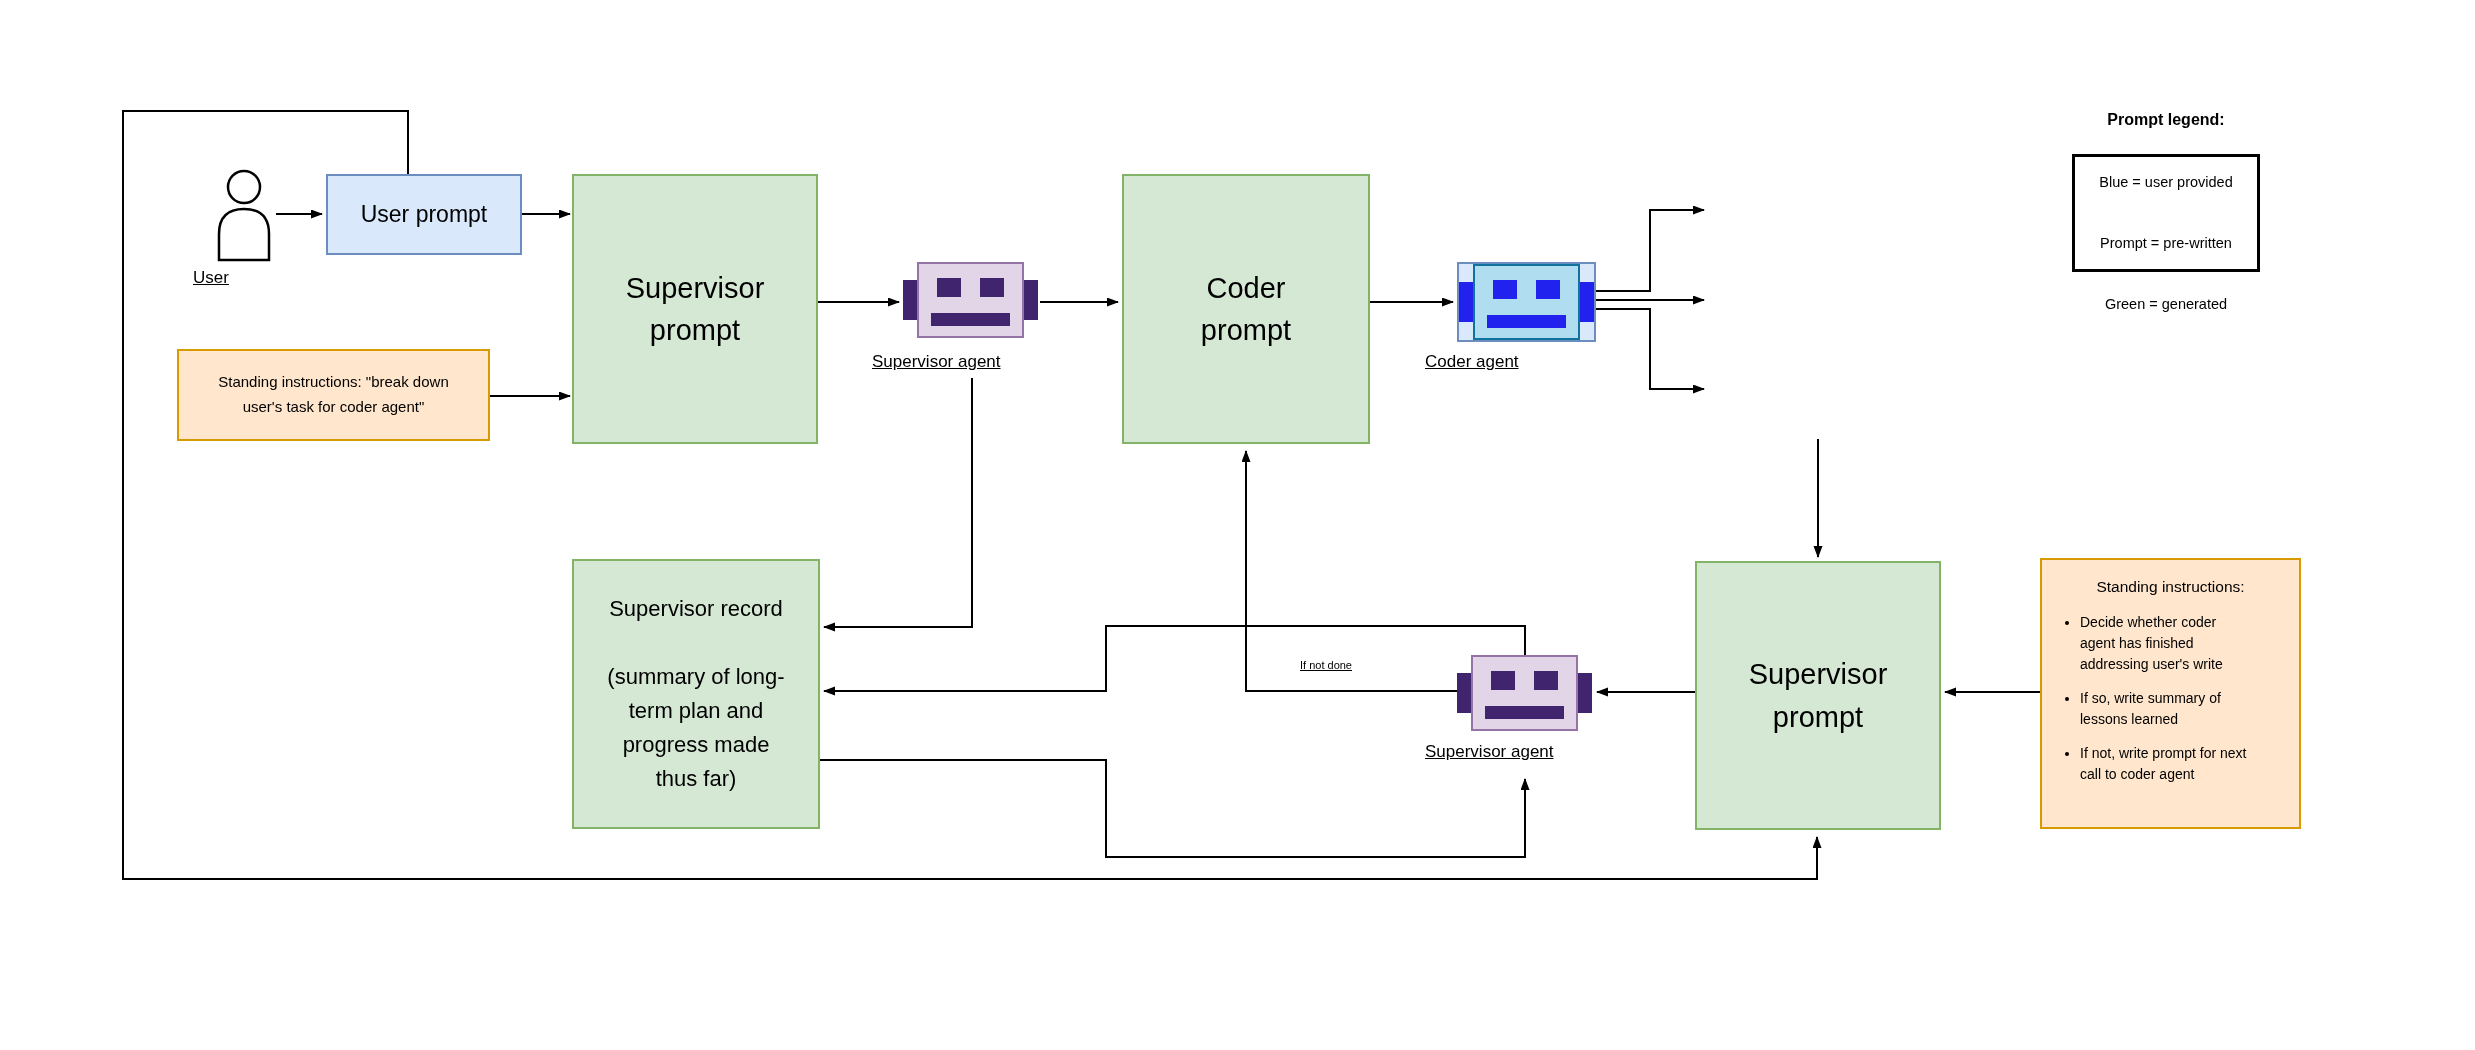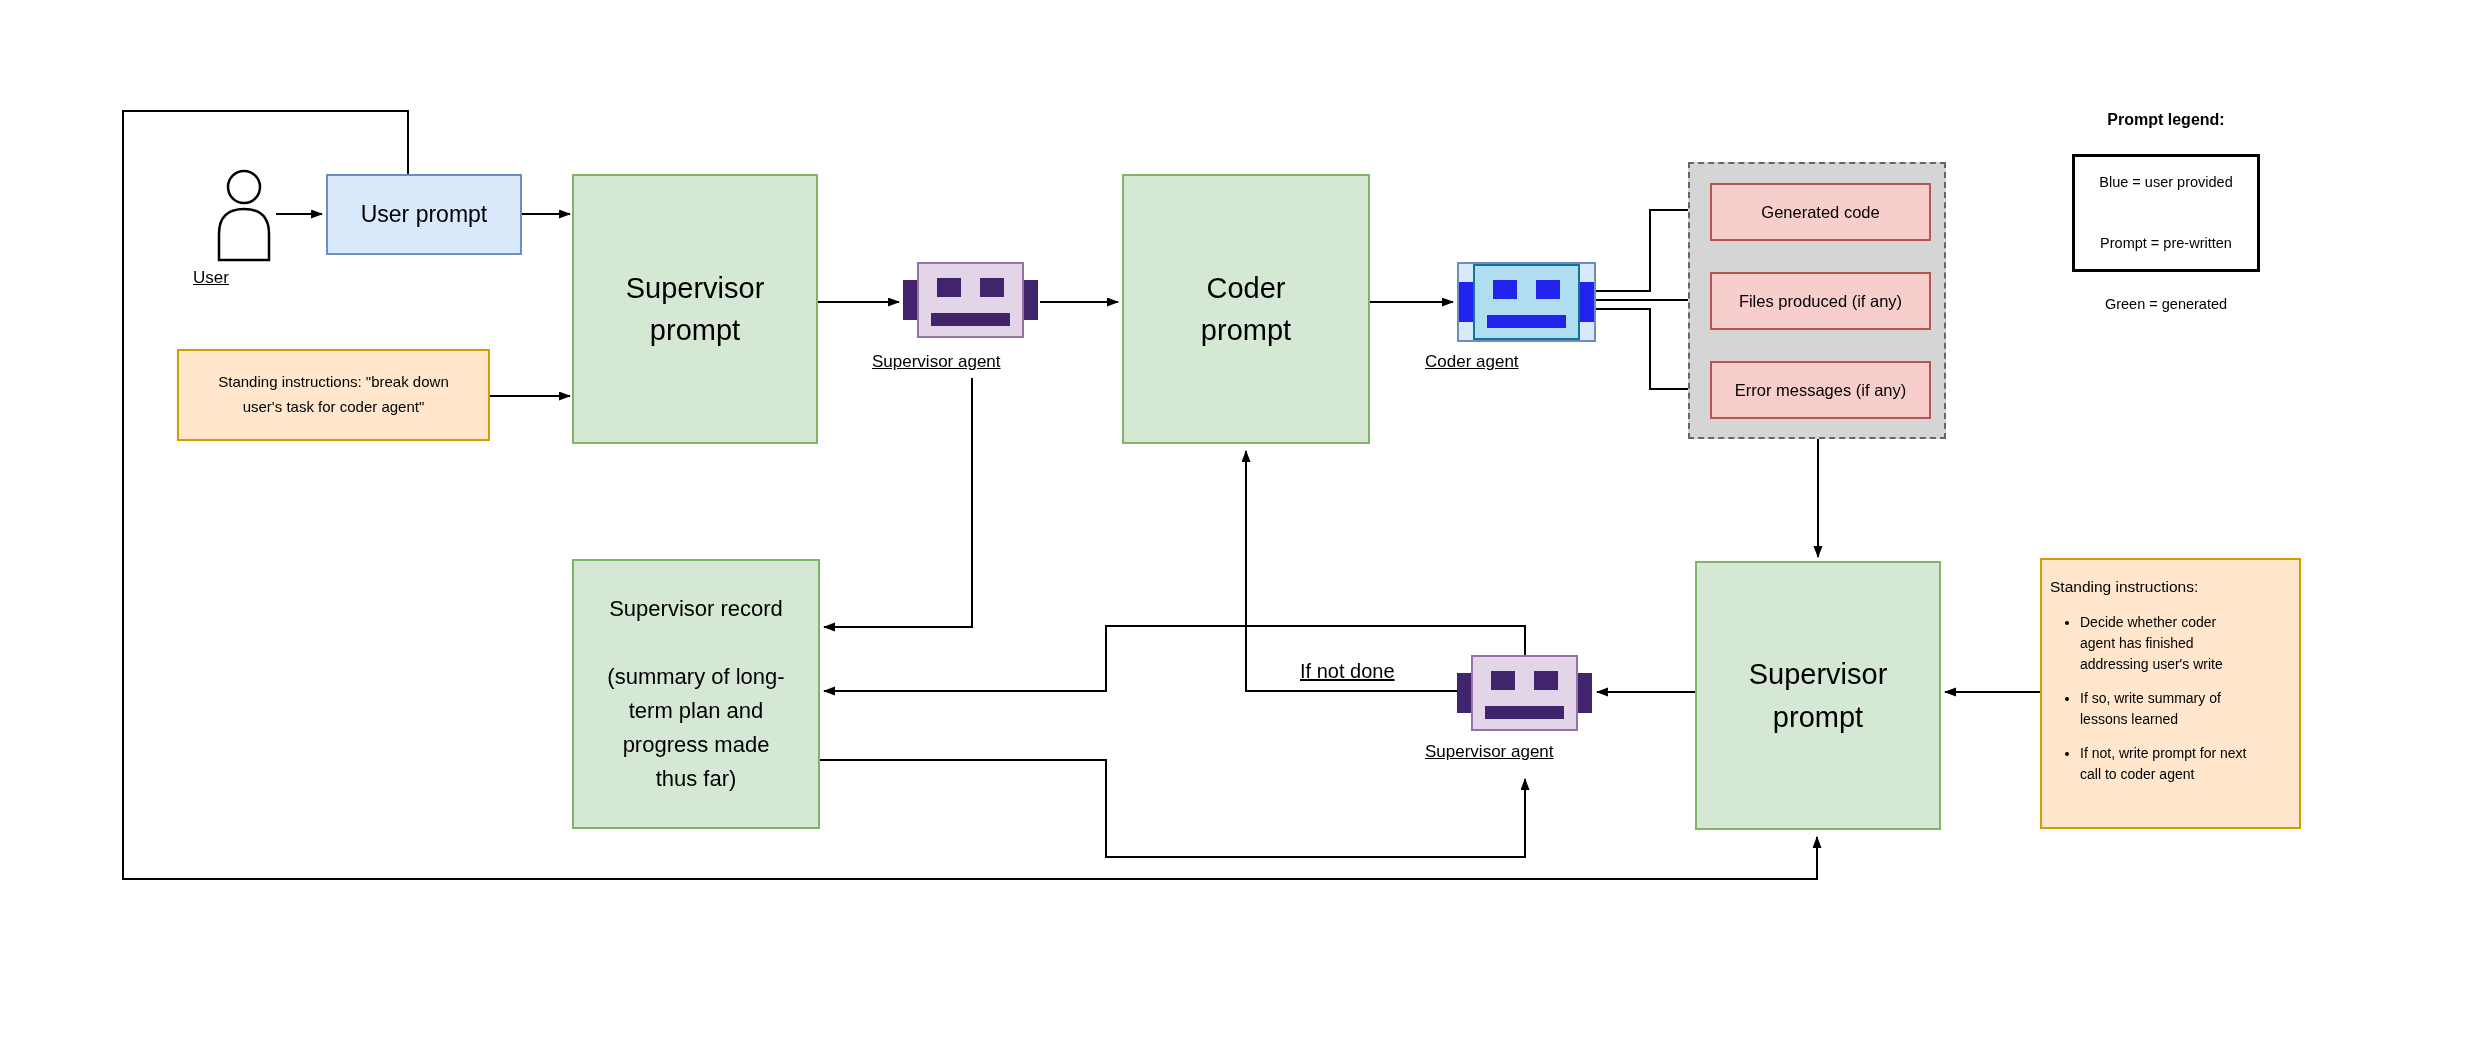--- a/index.html
+++ b/index.html
@@ -175,11 +175,6 @@
   </div>
   <div class="label" style="left:1425px; top:352px; width:200px;">Coder agent</div>
 
-  <div class="gray-container" style="left:1688px; top:162px; width:258px; height:277px;">
-    <div class="output-box" style="top:19px;">Generated code</div>
-    <div class="output-box" style="top:108px;">Files produced (if any)</div>
-    <div class="output-box" style="top:197px;">Error messages (if any)</div>
-  </div>
 
   <div id="legend">
     <div class="legend-title">Prompt legend:</div>

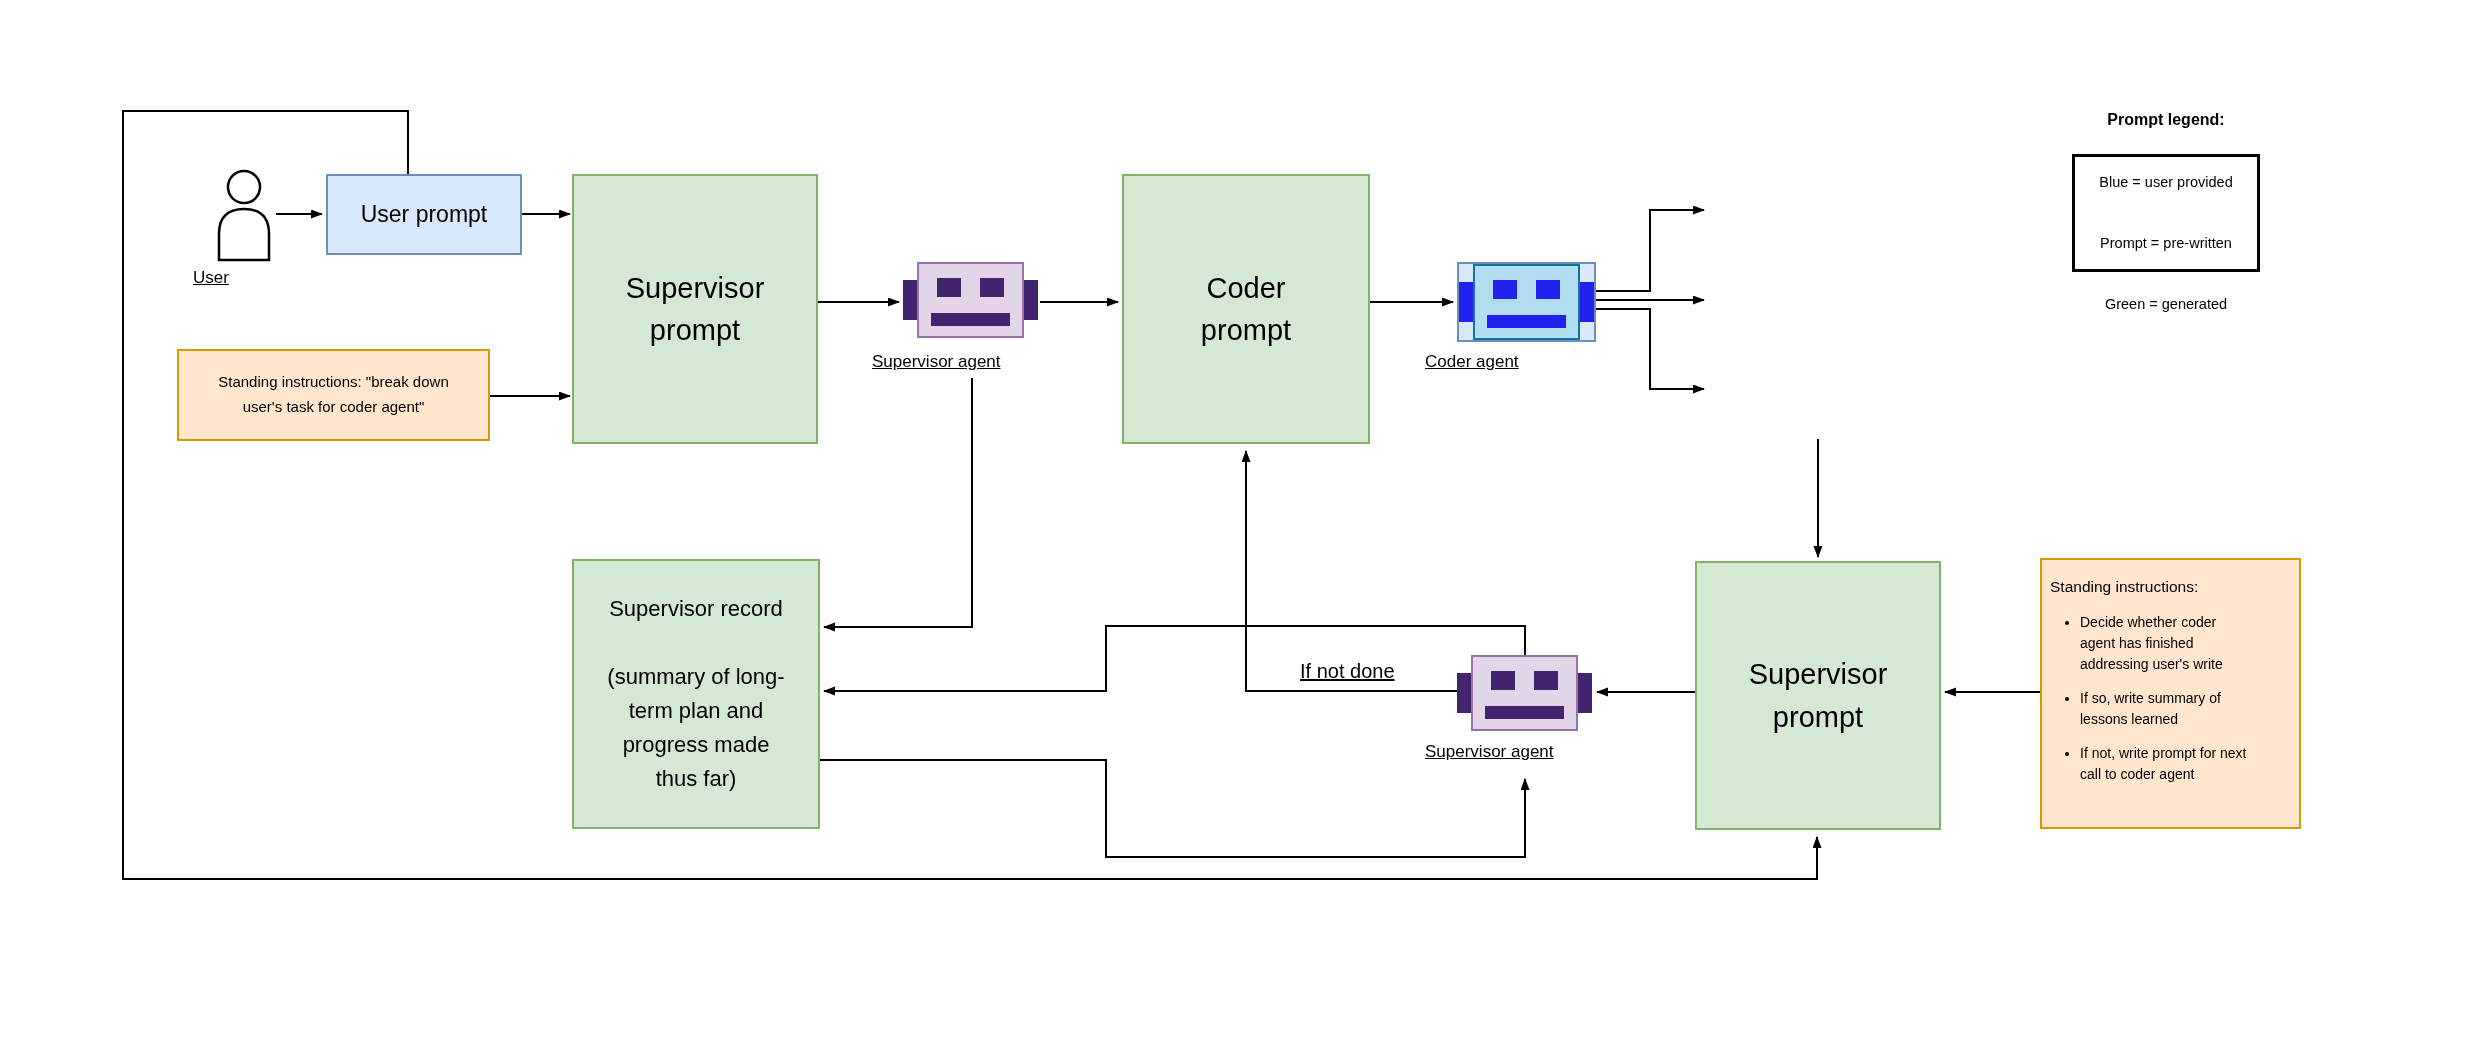--- a/index.html
+++ b/index.html
@@ -89,7 +89,7 @@
     box-sizing: border-box; background: var(--orange-fill); border: 2px solid var(--orange-stroke);
     padding: 18px 8px 8px 8px;
   }
-  #standing-right .si-title { font-size: 15.5px; margin-bottom: 16px; }
+  #standing-right .si-title { text-align: center; font-size: 15.5px; margin-bottom: 16px; }
   #standing-right ul { margin: 0; padding-left: 30px; text-align: left; }
   #standing-right li { font-size: 14px; line-height: 1.5; margin-bottom: 13px; white-space: pre-line; }
 

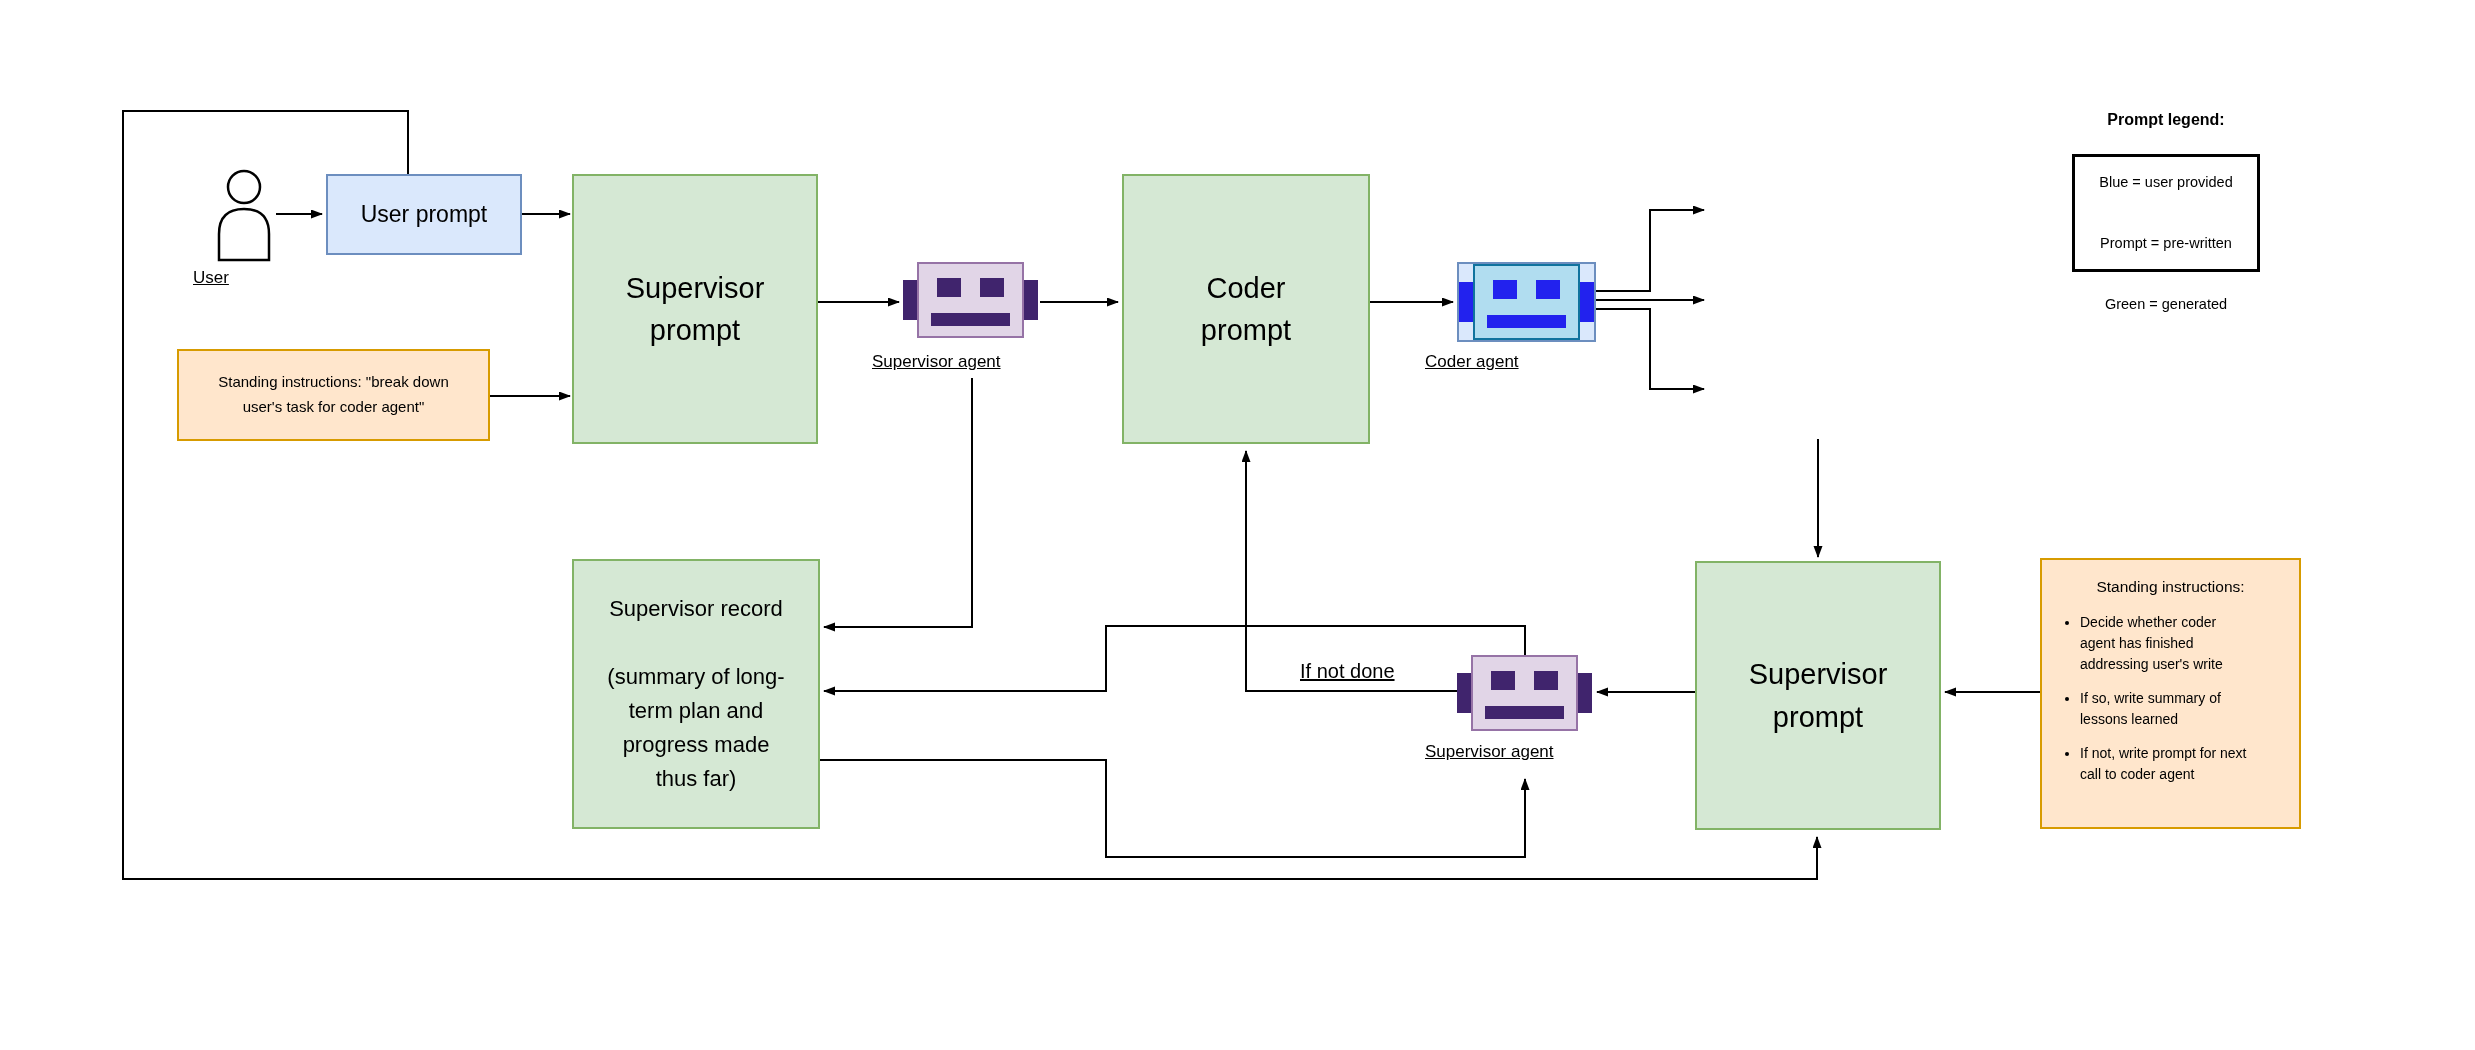--- a/index.html
+++ b/index.html
@@ -192,7 +192,7 @@
 thus far)</div>
   </div>
 
-  <div class="label" style="left:1300px; top:659px; width:110px; font-size:20px;">If not done</div>
+  <div class="label" style="left:1300px; top:659px; width:110px; font-size:11px;">If not done</div>
 
   <div class="robot purple" style="left:1457px; top:655px;">
     <div class="ear left"></div>

